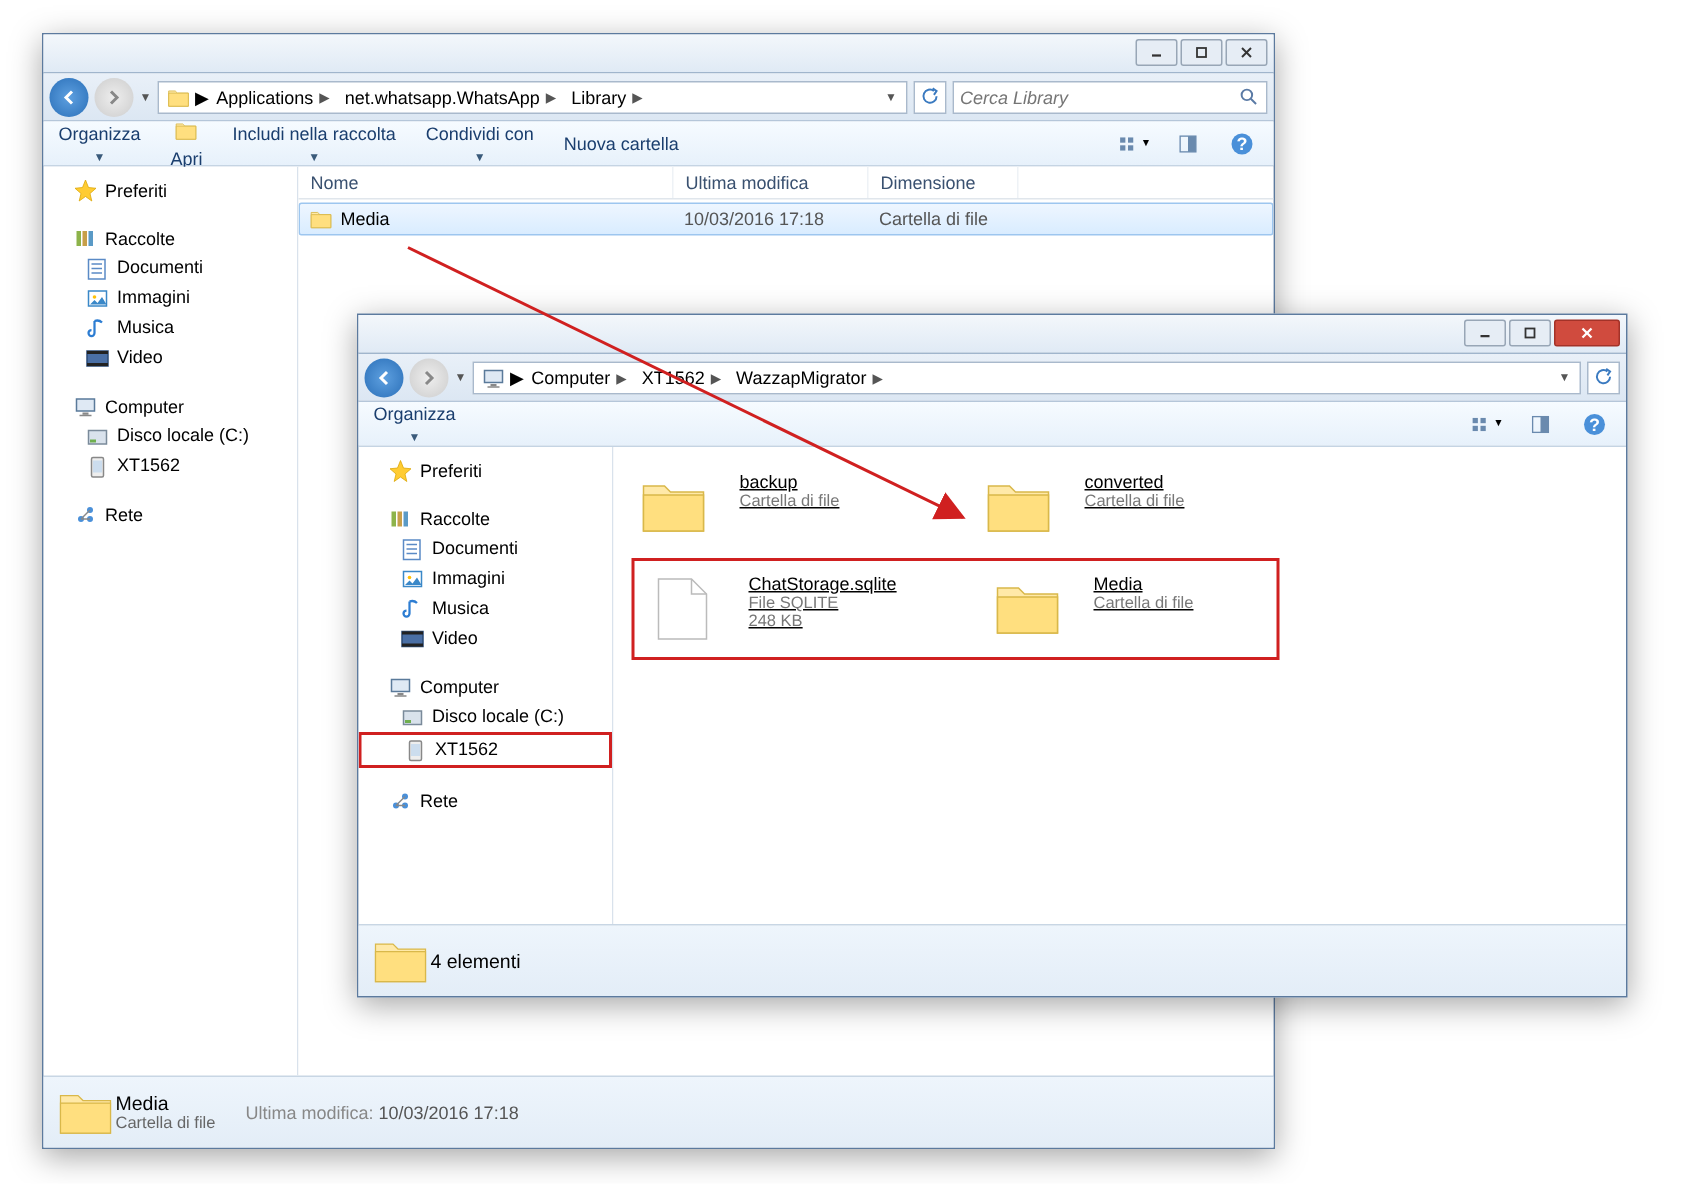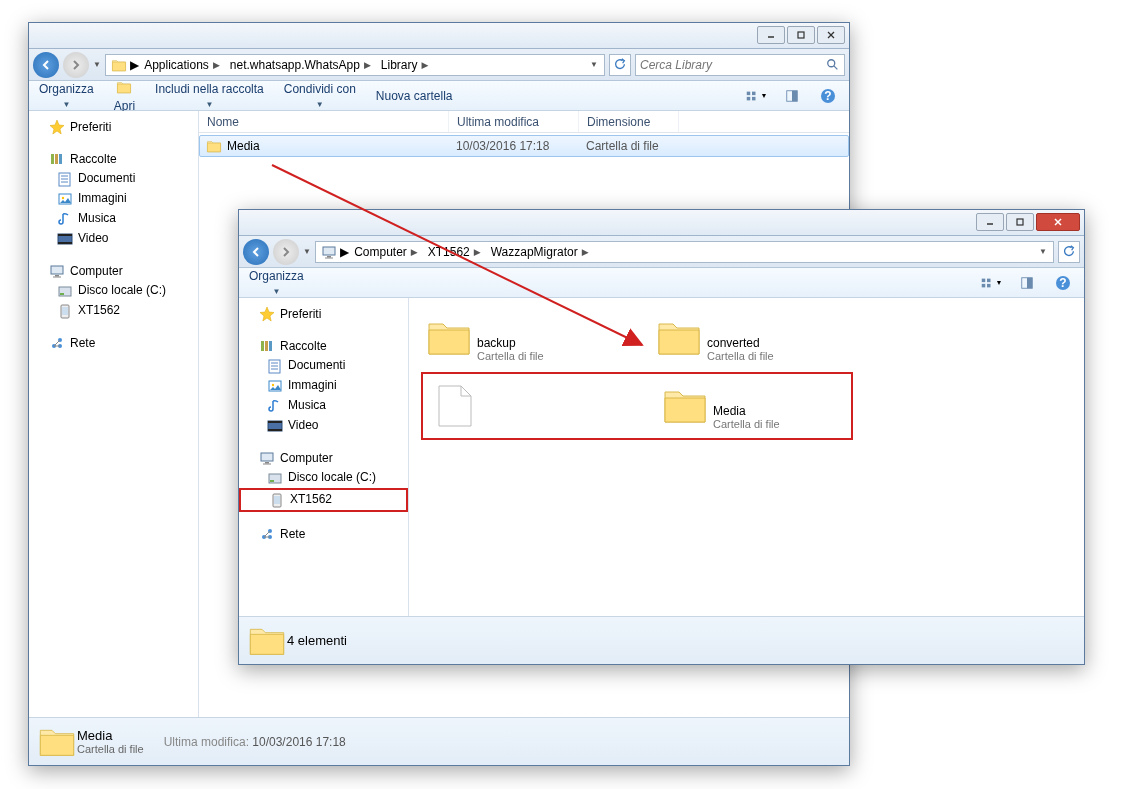--- a/index.html
+++ b/index.html
@@ -85,7 +85,7 @@
 .list-row .c-type { flex:1; color:#555; }
 
 .tile-area { flex:1; padding: 12px; display:flex; flex-wrap:wrap; align-content:flex-start; gap: 6px 40px; }
-.tile { width: 190px; display:flex; align-items:flex-end; gap:4px; padding:4px; cursor:pointer; }
+.tile { width: 190px; display:flex; align-items:flex-start; gap:20px; padding:4px; cursor:pointer;text-decoration:underline; }
 .tile .big-ic { width:48px; height:48px; flex-shrink:0; display:flex; align-items:center; justify-content:center; }
 .tile .meta { display:flex; flex-direction:column; }
 .tile .meta .name { color:#000; }

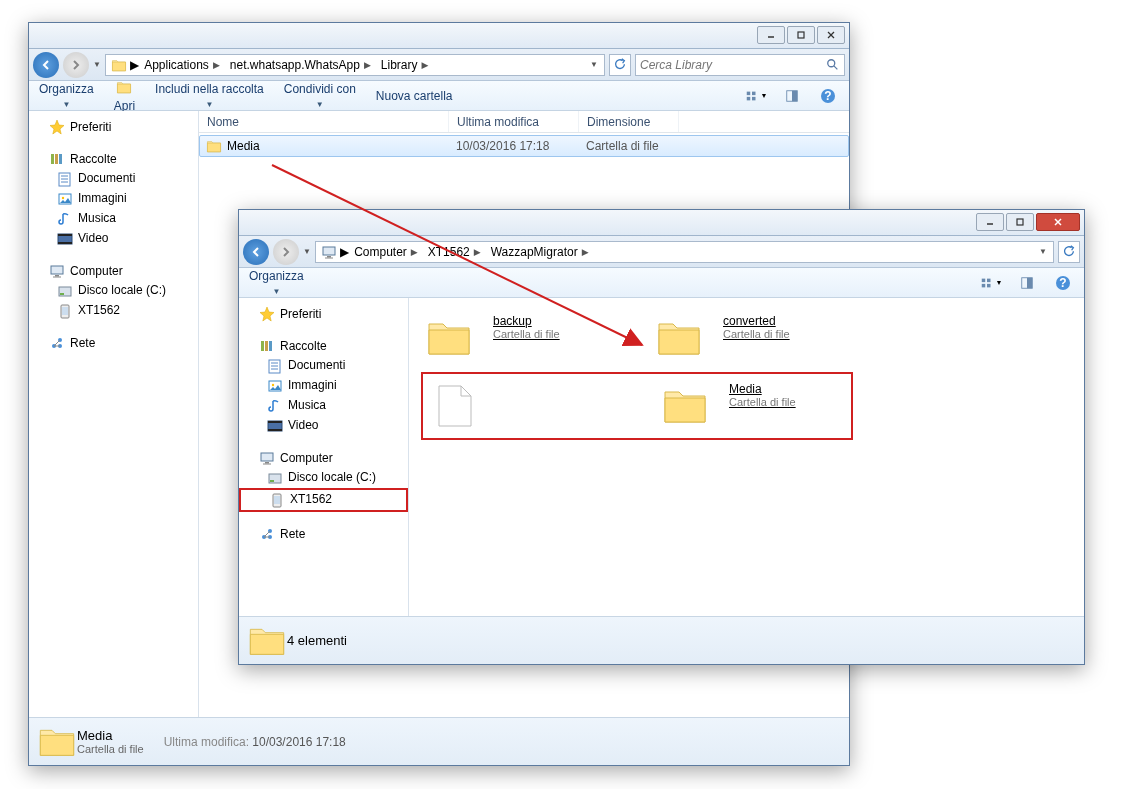--- a/index.html
+++ b/index.html
@@ -650,6 +650,11 @@
                   <use href="#file-icon"></use>
                 </svg>
               </div>
+            <div class="meta">
+                <span class="name">ChatStorage.sqlite</span>
+                <span class="sub">File SQLITE</span>
+                <span class="sub">248 KB</span>
+              </div>
           </div>
           <div class="tile">
             <div class="big-ic">

